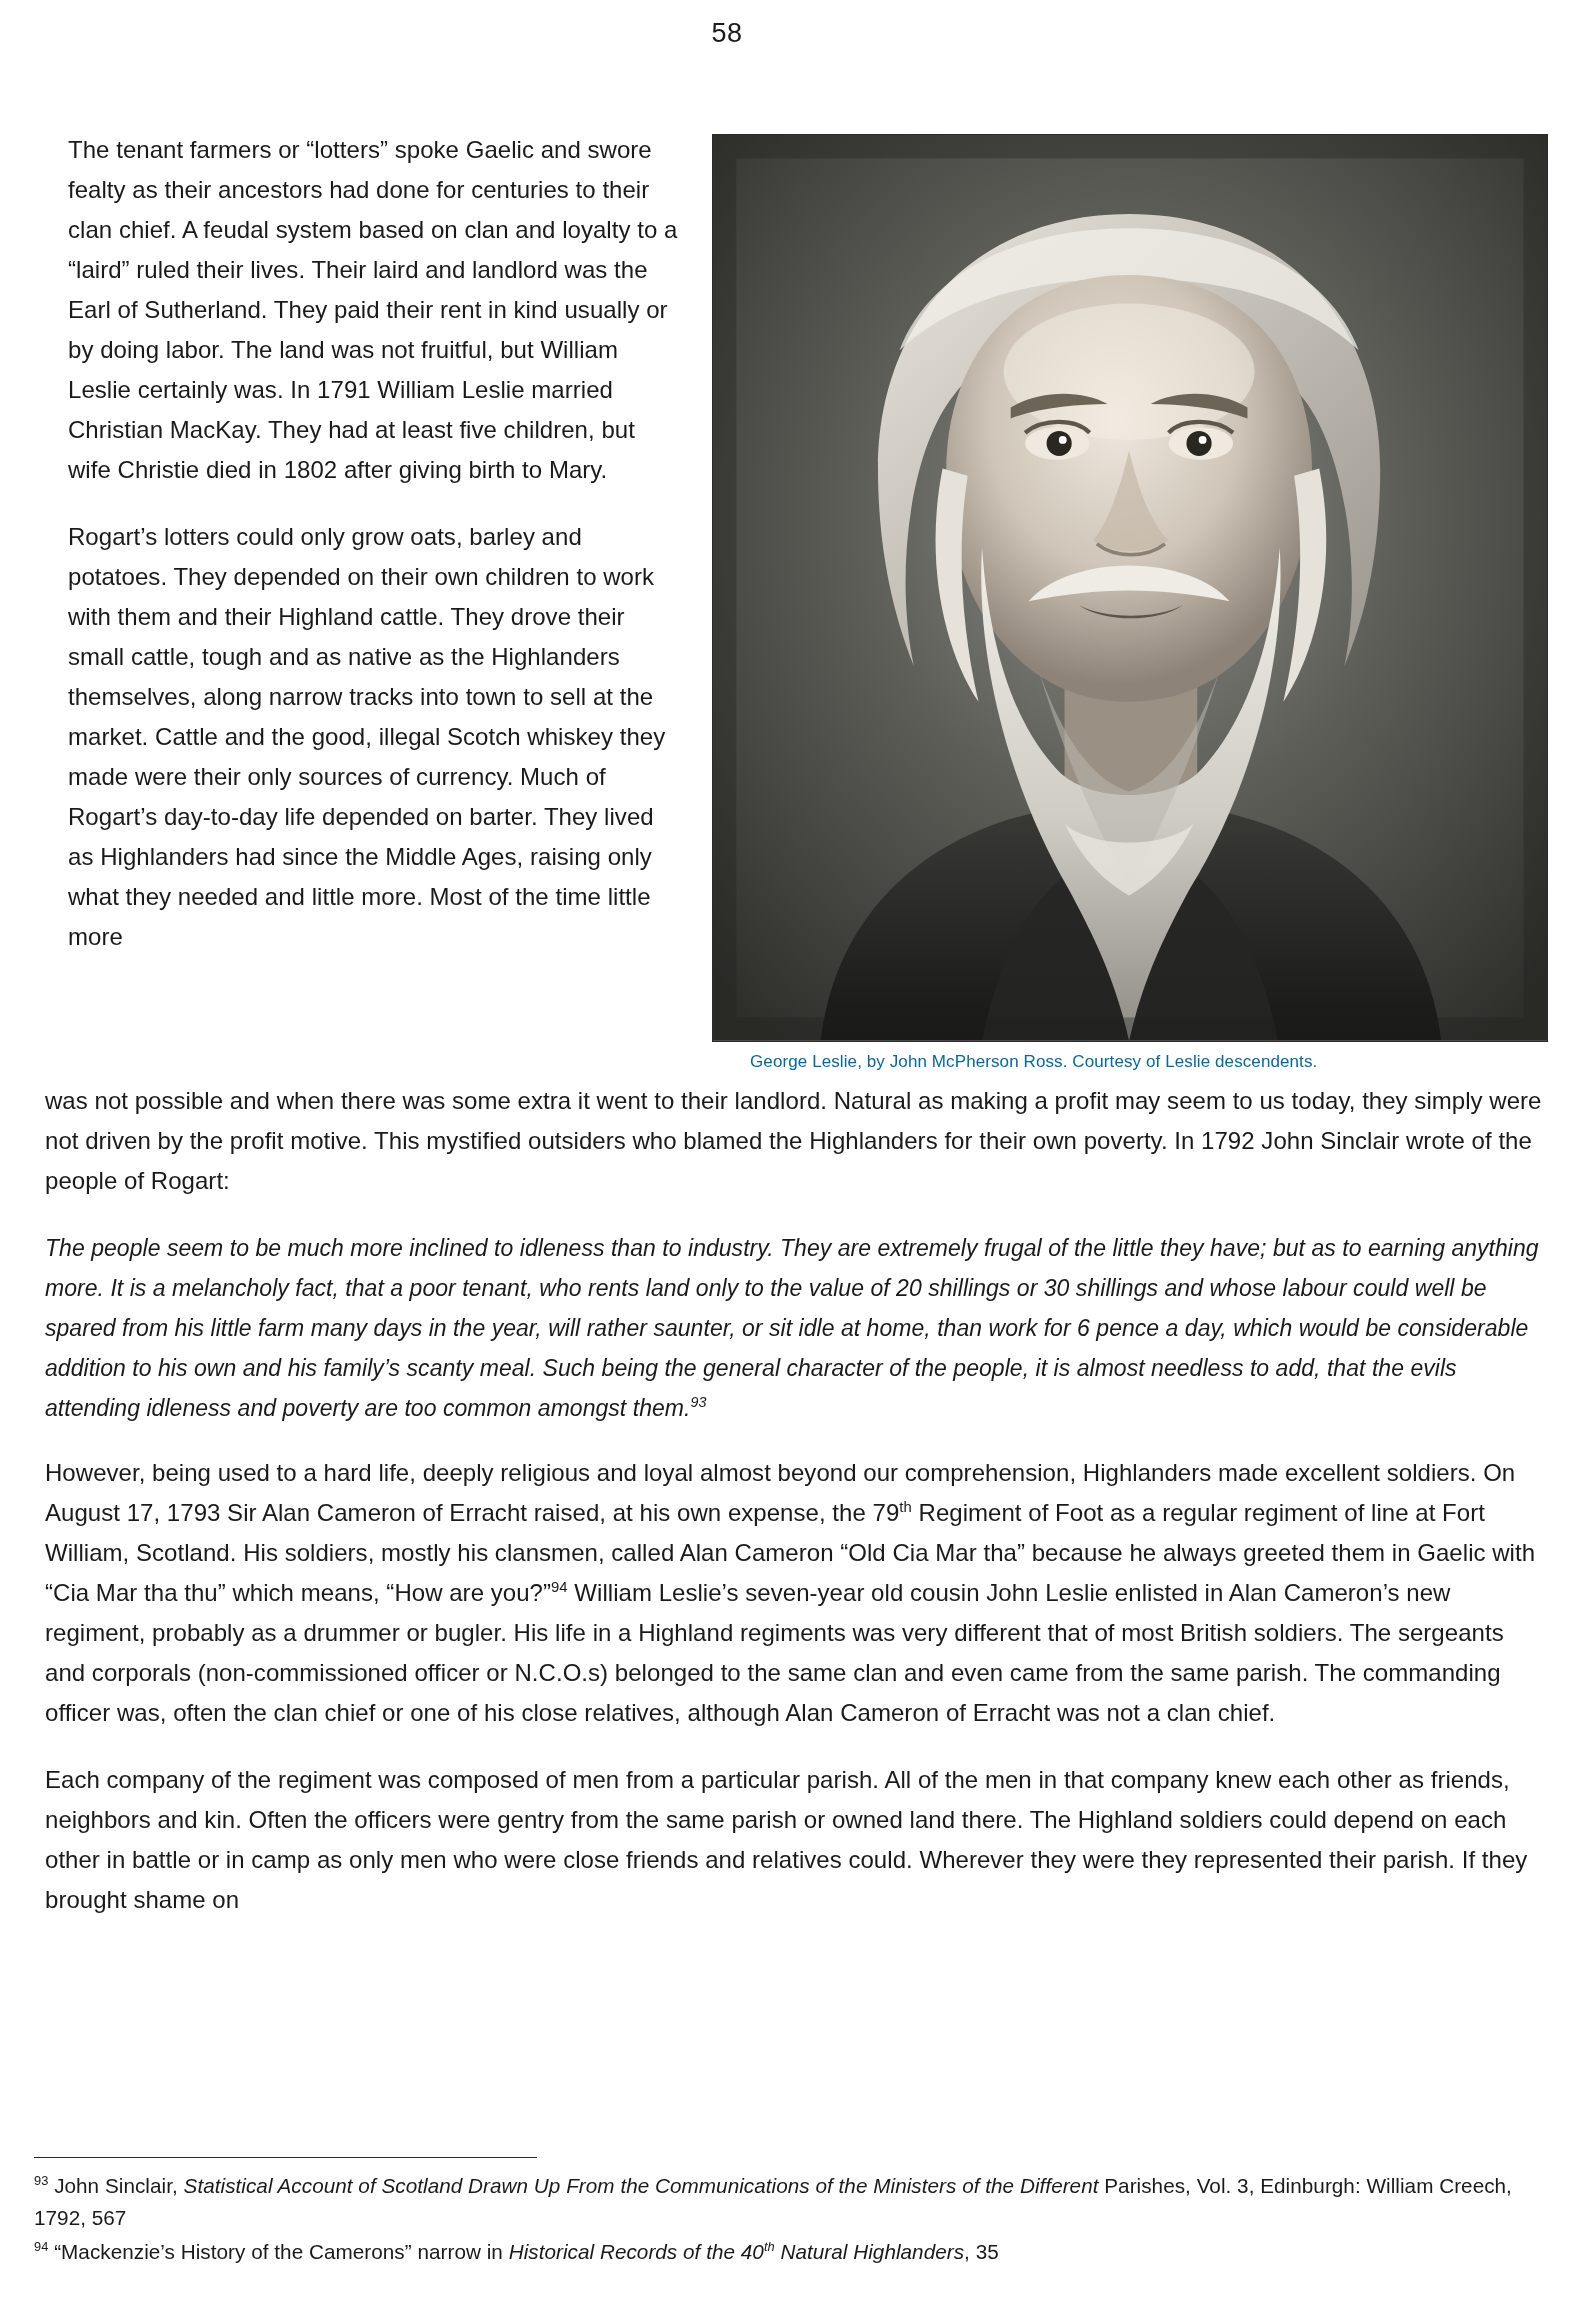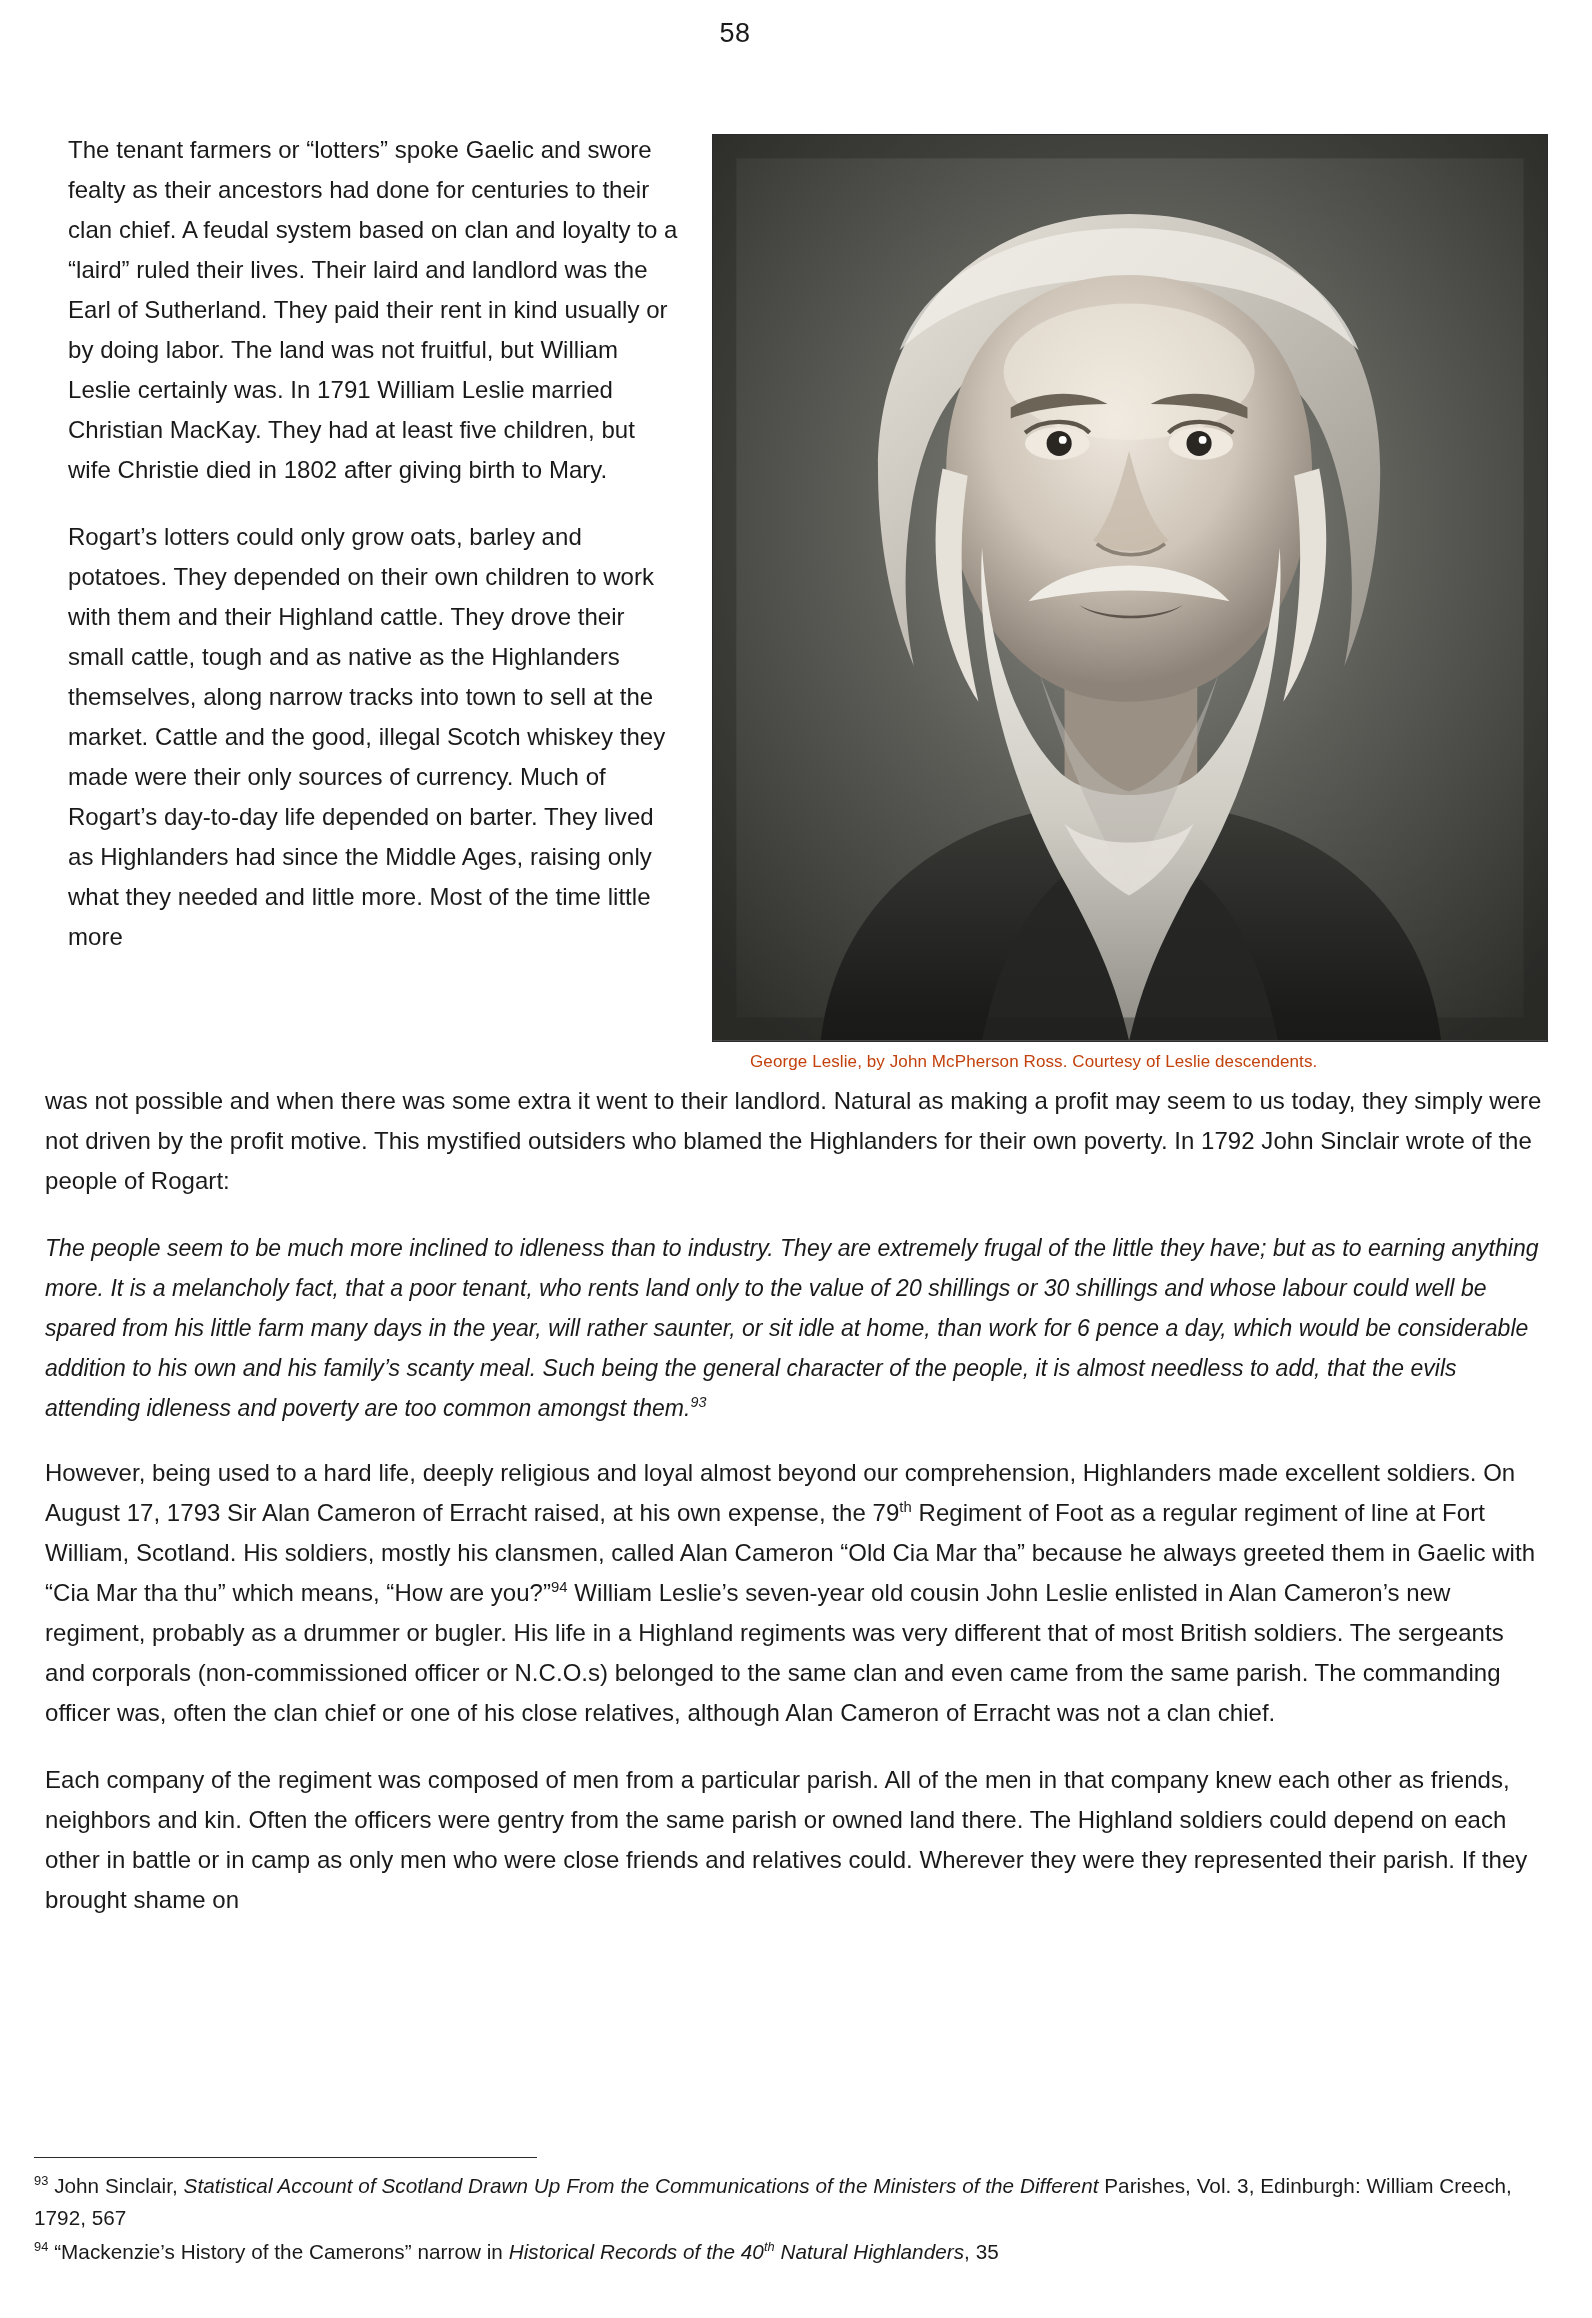--- a/index.html
+++ b/index.html
@@ -21,7 +21,7 @@
   .page-number {
     position: absolute;
     top: 18px;
-    left: 16px;
+    left: 8px;
     width: 1438px;
     text-align: center;
     font-size: 27px;

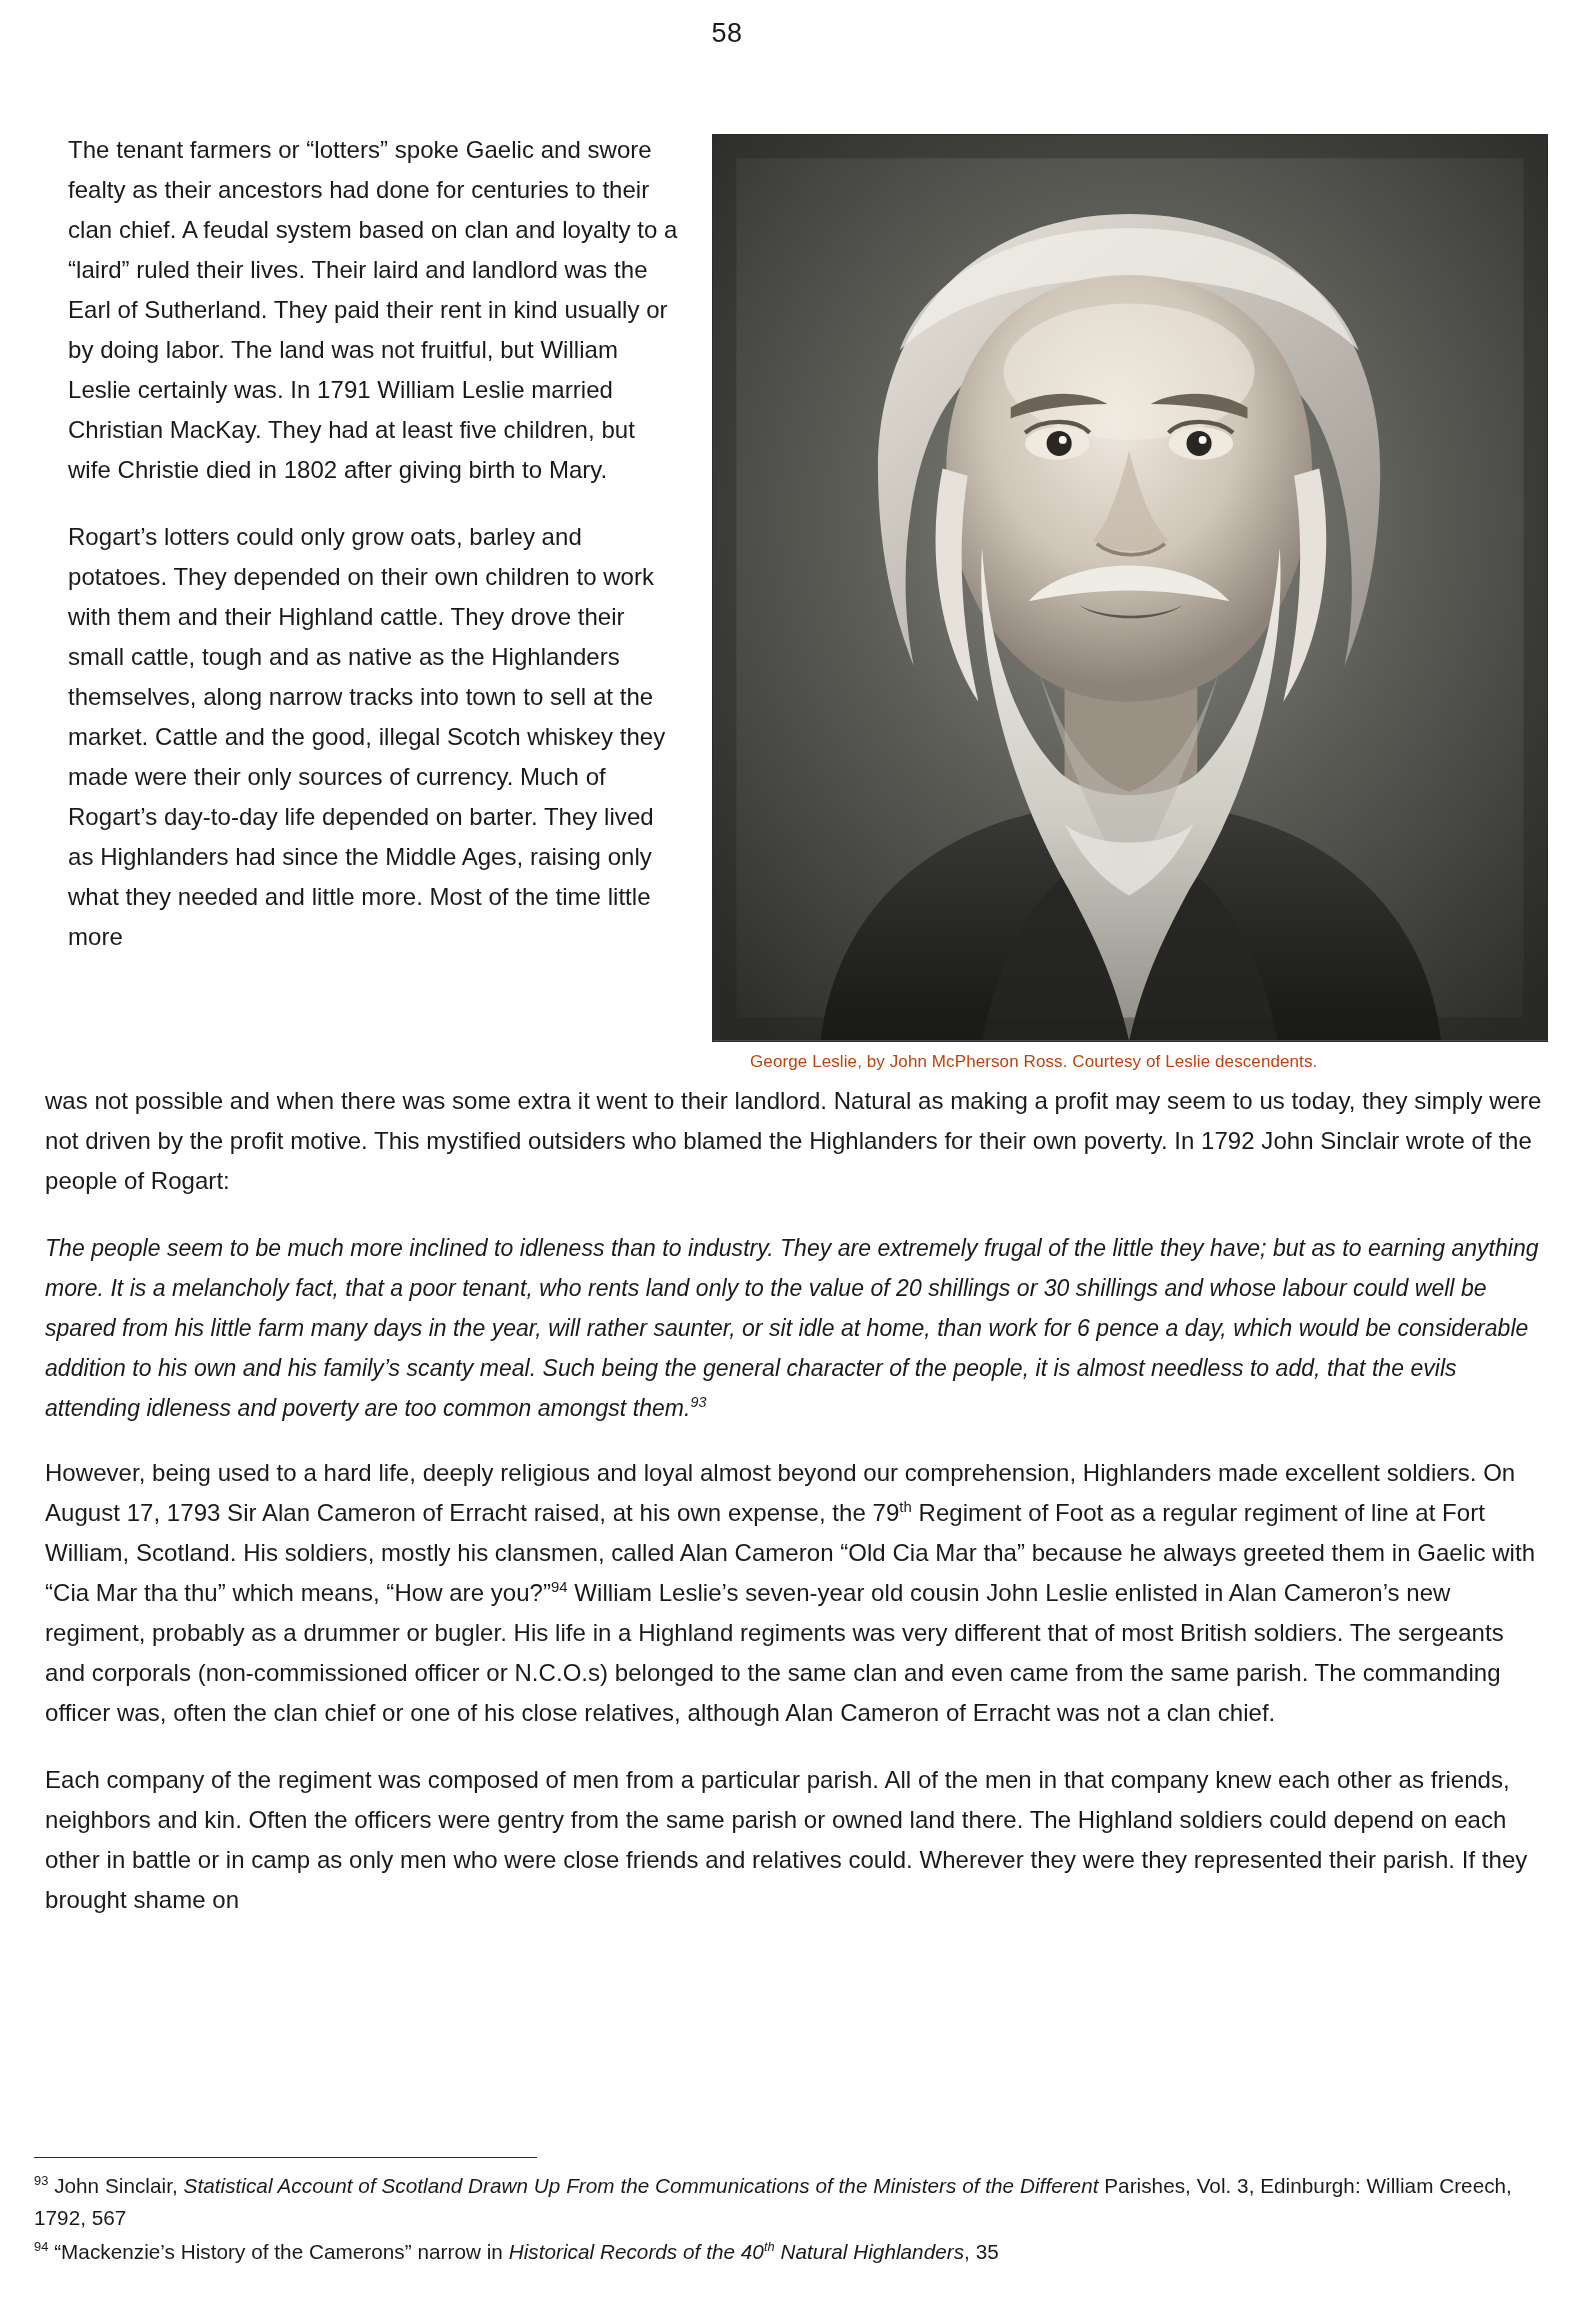--- a/index.html
+++ b/index.html
@@ -55,7 +55,7 @@
   .figure-caption {
     margin-top: 10.8px;
     font-size: 17px;
-    color: #c2410c;
+    color: #0369a1;
     letter-spacing: 0.1px;
     margin-left: 38px;
   }

